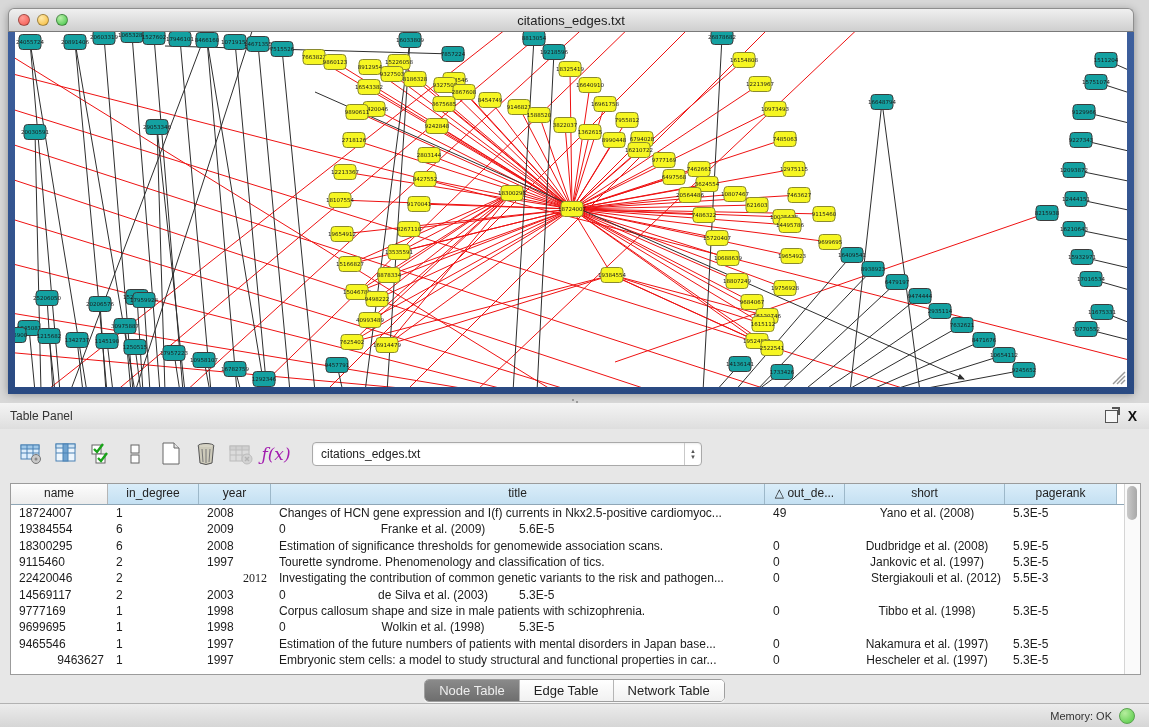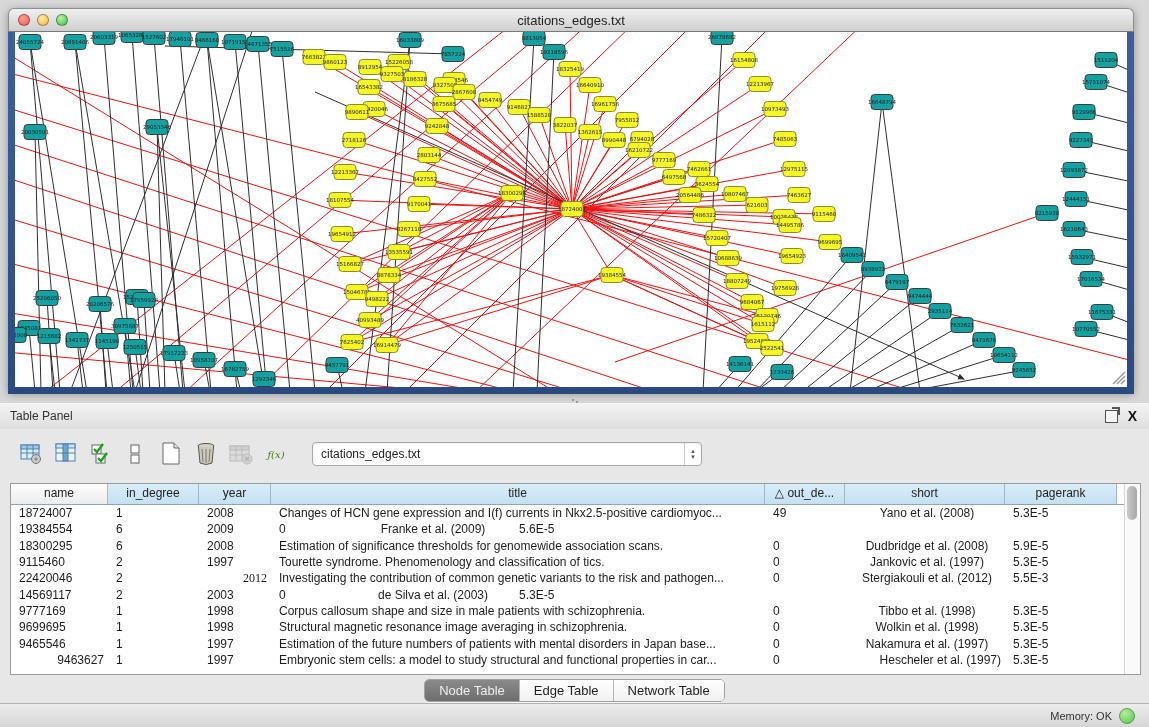--- a/index.html
+++ b/index.html
@@ -30,7 +30,7 @@
   .panel-body{position:absolute;left:0;top:429px;width:1149px;height:274px;background:#e7e7e7;}
   .toolbar{display:flex;align-items:center;gap:9px;padding:12px 0 10px 18px;}
   .tbtn{width:26px;height:26px;display:flex;align-items:center;justify-content:center;}
-  .fx{font-family:"DejaVu Serif",serif;font-style:italic;font-size:10px;color:#4d7c0f;}
+  .fx{font-family:"DejaVu Serif",serif;font-style:italic;font-size:17px;color:#a21caf;}
   .combo{margin-left:14px;width:388px;height:22px;background:#fff;border:1px solid #a9a9a9;border-radius:4px;display:flex;align-items:center;box-shadow:inset 0 1px 2px rgba(0,0,0,.08);}
   .combo-text{flex:1;font-size:12px;color:#222;padding-left:8px;}
   .combo-step{width:16px;height:100%;border-left:1px solid #c9c9c9;display:flex;flex-direction:column;align-items:center;justify-content:center;color:#555;}

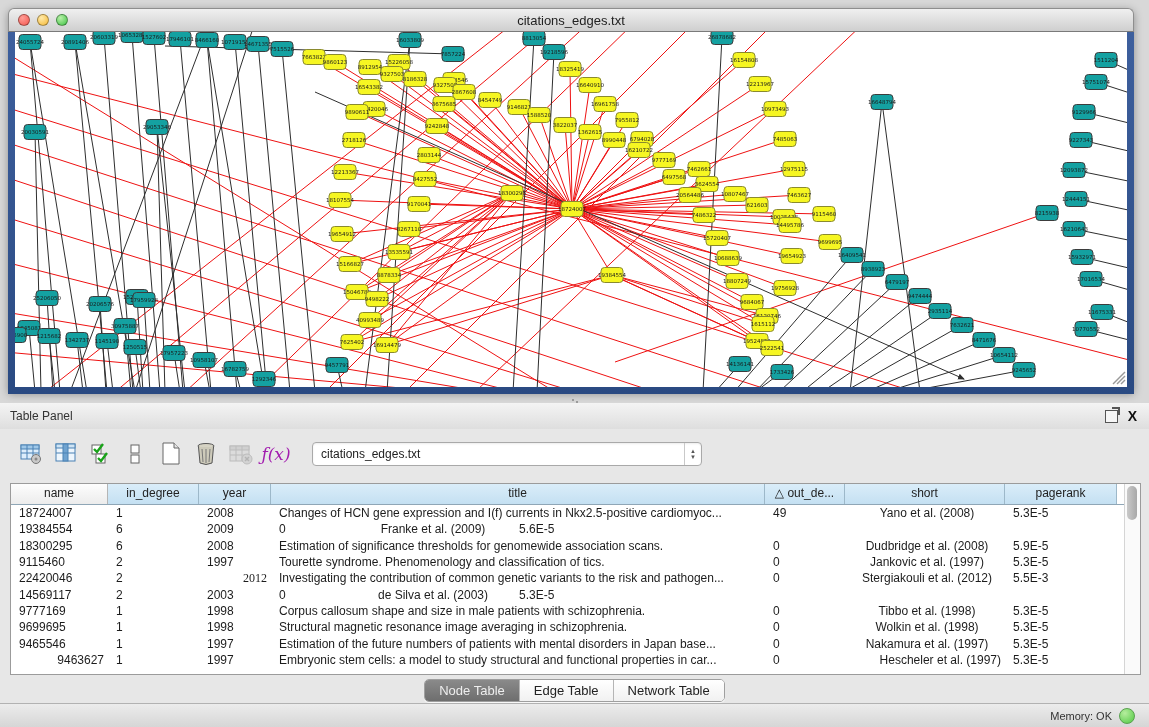--- a/index.html
+++ b/index.html
@@ -915,7 +915,7 @@
             <div class="tcell" style="width: 72px; text-align: right; font-family: Liberation Serif, serif;">2012</div>
             <div class="tcell" style="width: 494px; text-align: left;">Investigating the contribution of common genetic variants to the risk and pathogen...</div>
             <div class="tcell" style="width: 80px; text-align: left;">0</div>
-            <div class="tcell" style="width: 160px; text-align: center;">Stergiakouli et al. (2012)</div>
+            <div class="tcell" style="width: 160px; text-align: right;">Stergiakouli et al. (2012)</div>
             <div class="tcell" style="width: 112px; text-align: left;">5.5E-3</div>
           </div>
           <div class="trow">

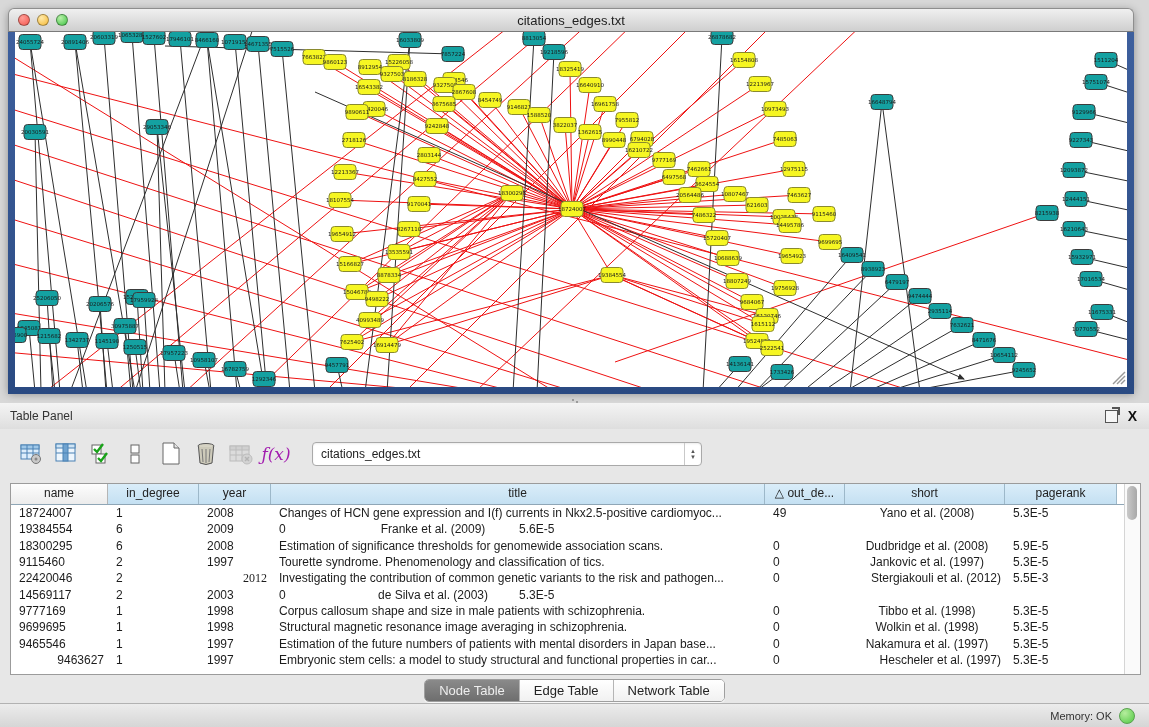--- a/index.html
+++ b/index.html
@@ -939,7 +939,6 @@
             <div class="tcell" style="width: 97px; text-align: left;">9699695</div>
             <div class="tcell" style="width: 91px; text-align: left;">1</div>
             <div class="tcell" style="width: 72px; text-align: left;">1998</div>
-            <div class="tcell" style="width: 494px; text-align: left;">Structural magnetic resonance image averaging in schizophrenia.</div>
             <div class="tcell" style="width: 80px; text-align: left;">0</div>
             <div class="tcell" style="width: 160px; text-align: center;">Wolkin et al. (1998)</div>
             <div class="tcell" style="width: 112px; text-align: left;">5.3E-5</div>

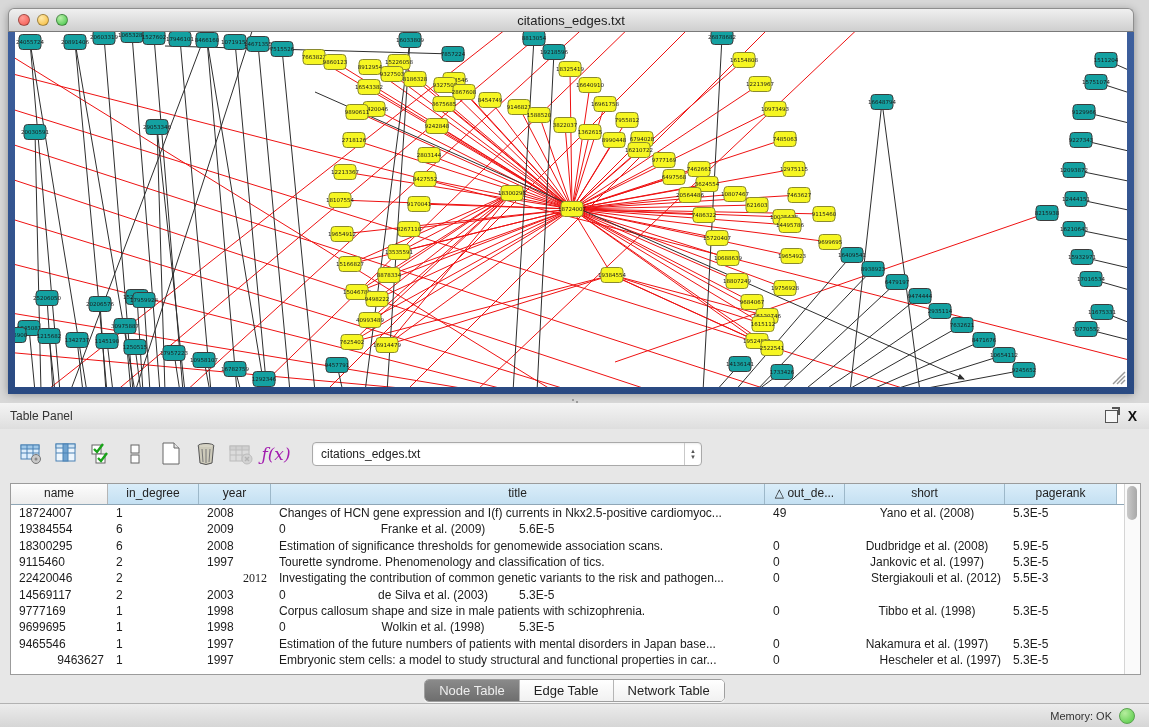--- a/index.html
+++ b/index.html
@@ -958,7 +958,7 @@
             <div class="tcell" style="width: 72px; text-align: left;">1997</div>
             <div class="tcell" style="width: 494px; text-align: left;">Embryonic stem cells: a model to study structural and functional properties in car...</div>
             <div class="tcell" style="width: 80px; text-align: left;">0</div>
-            <div class="tcell" style="width: 160px; text-align: right;">Hescheler et al. (1997)</div>
+            <div class="tcell" style="width: 160px; text-align: center;">Hescheler et al. (1997)</div>
             <div class="tcell" style="width: 112px; text-align: left;">5.3E-5</div>
           </div>
         </div>

